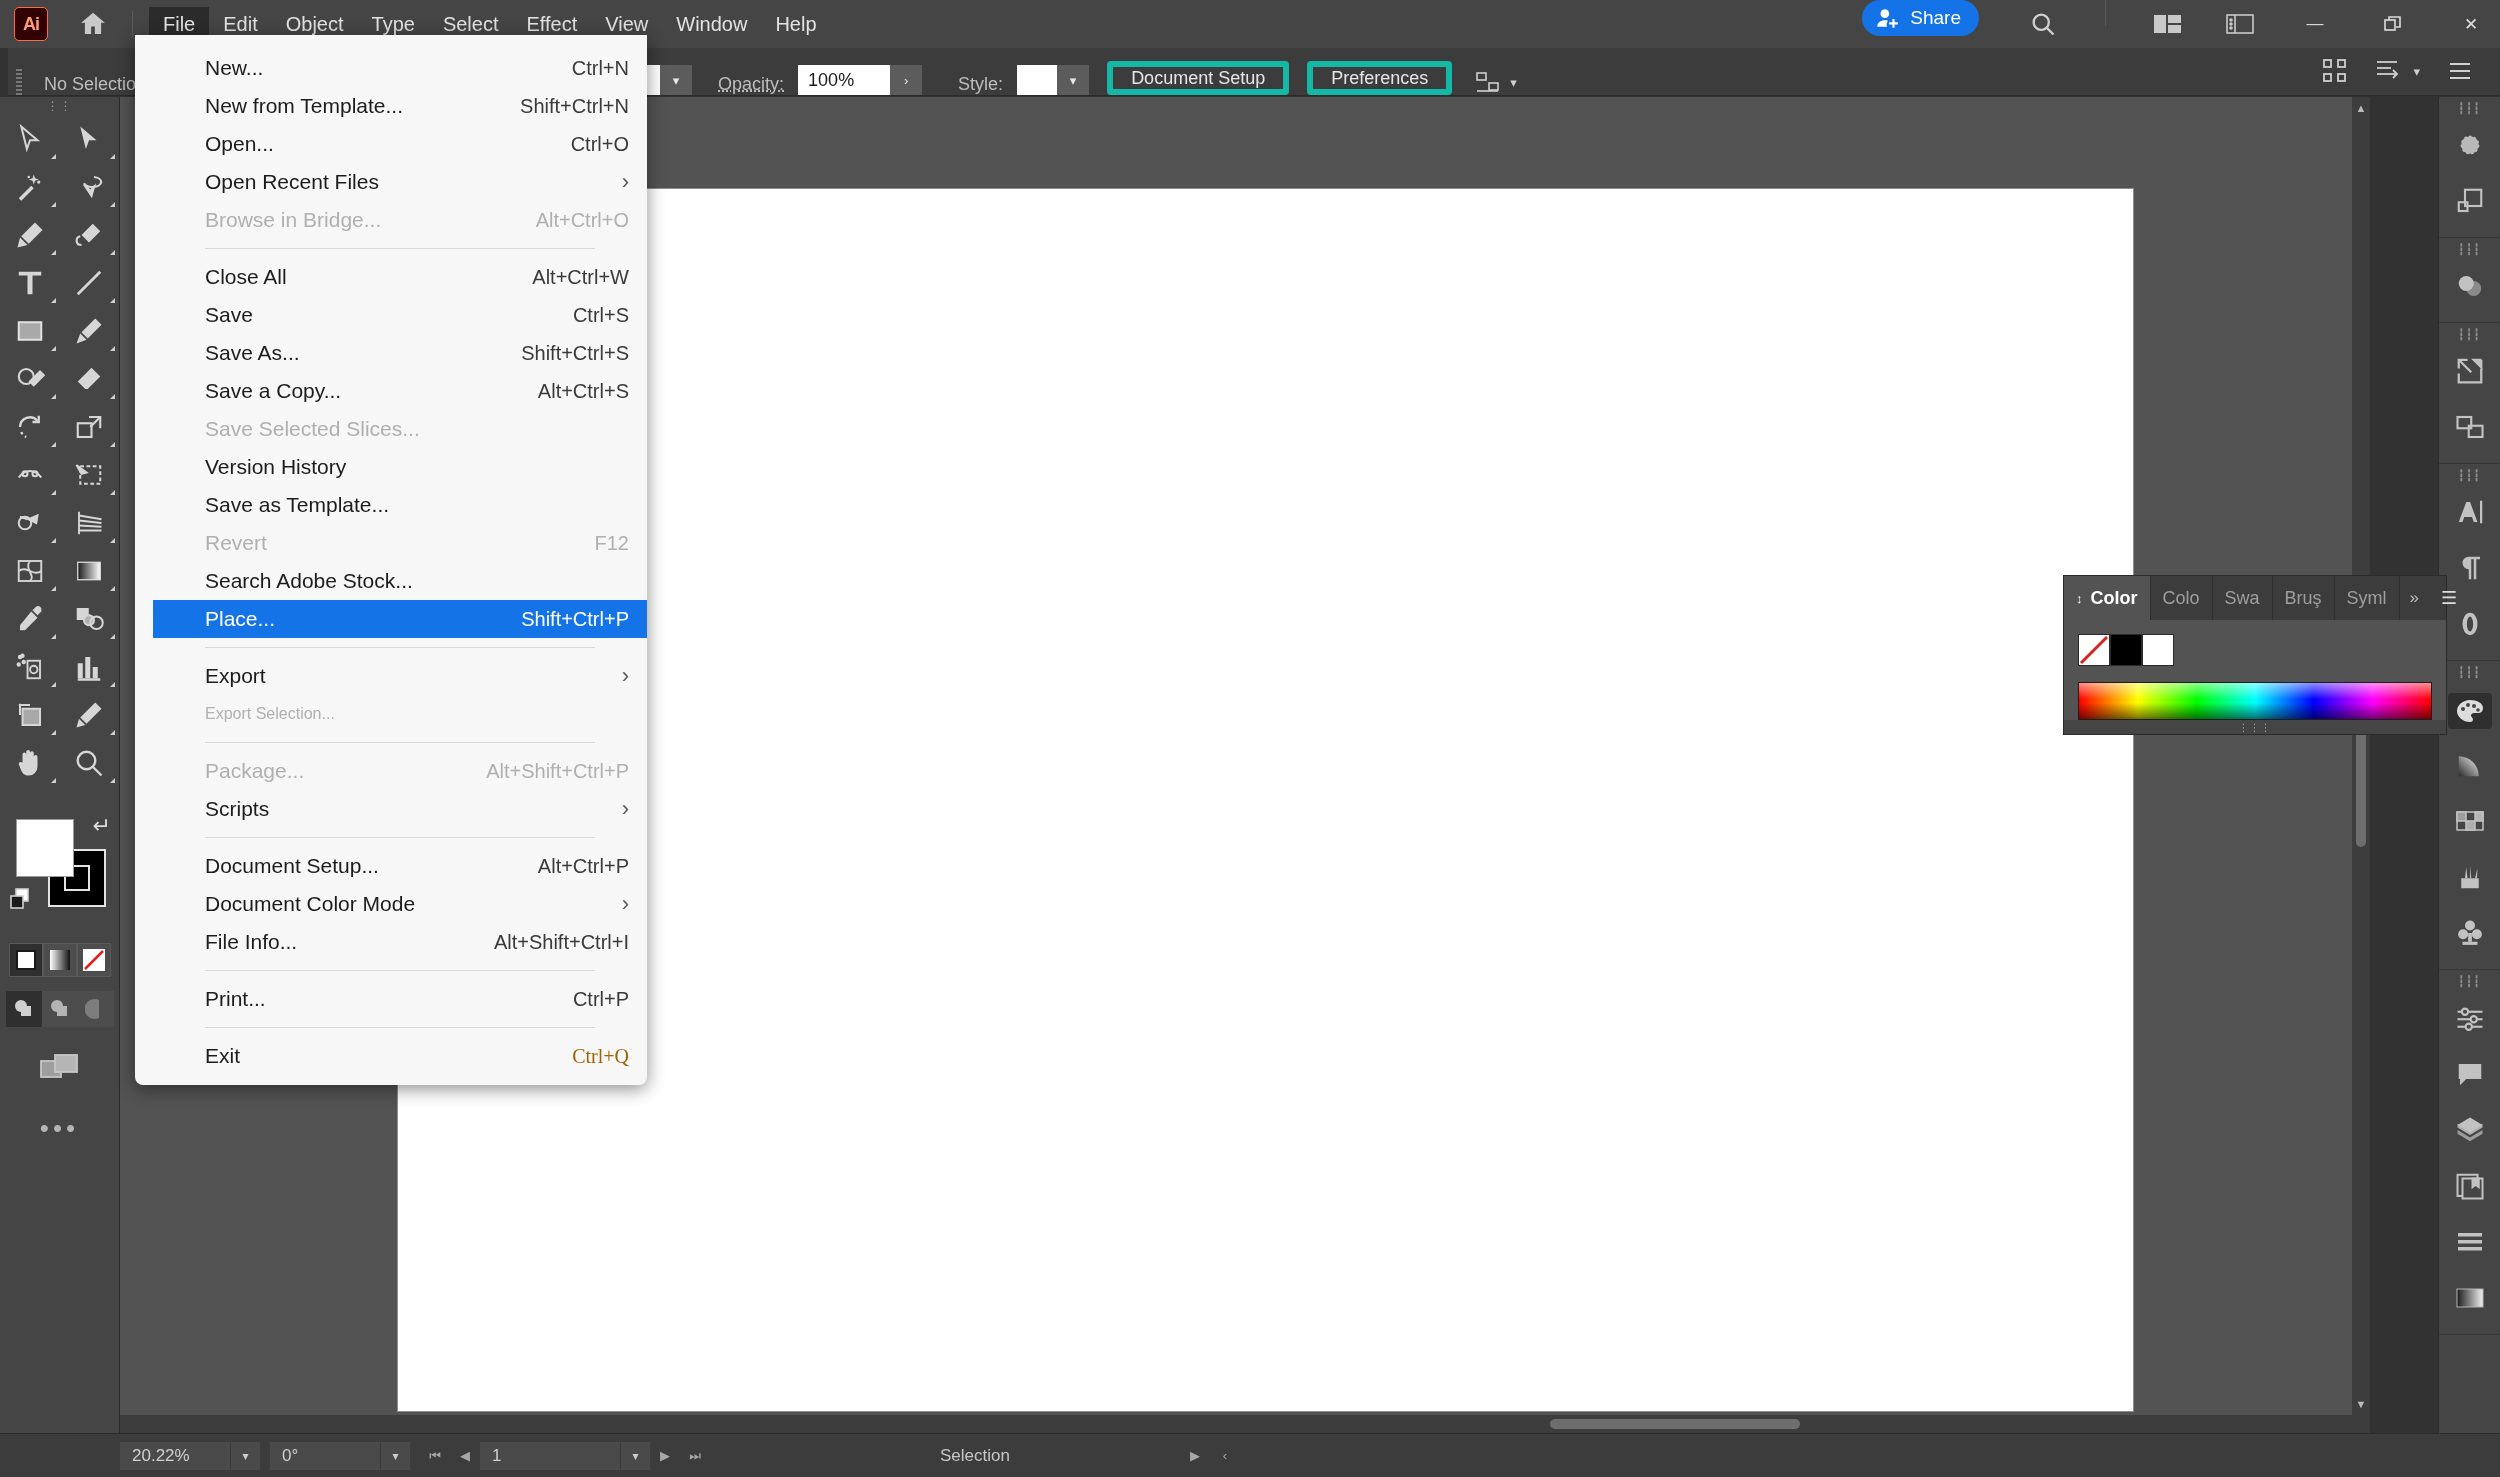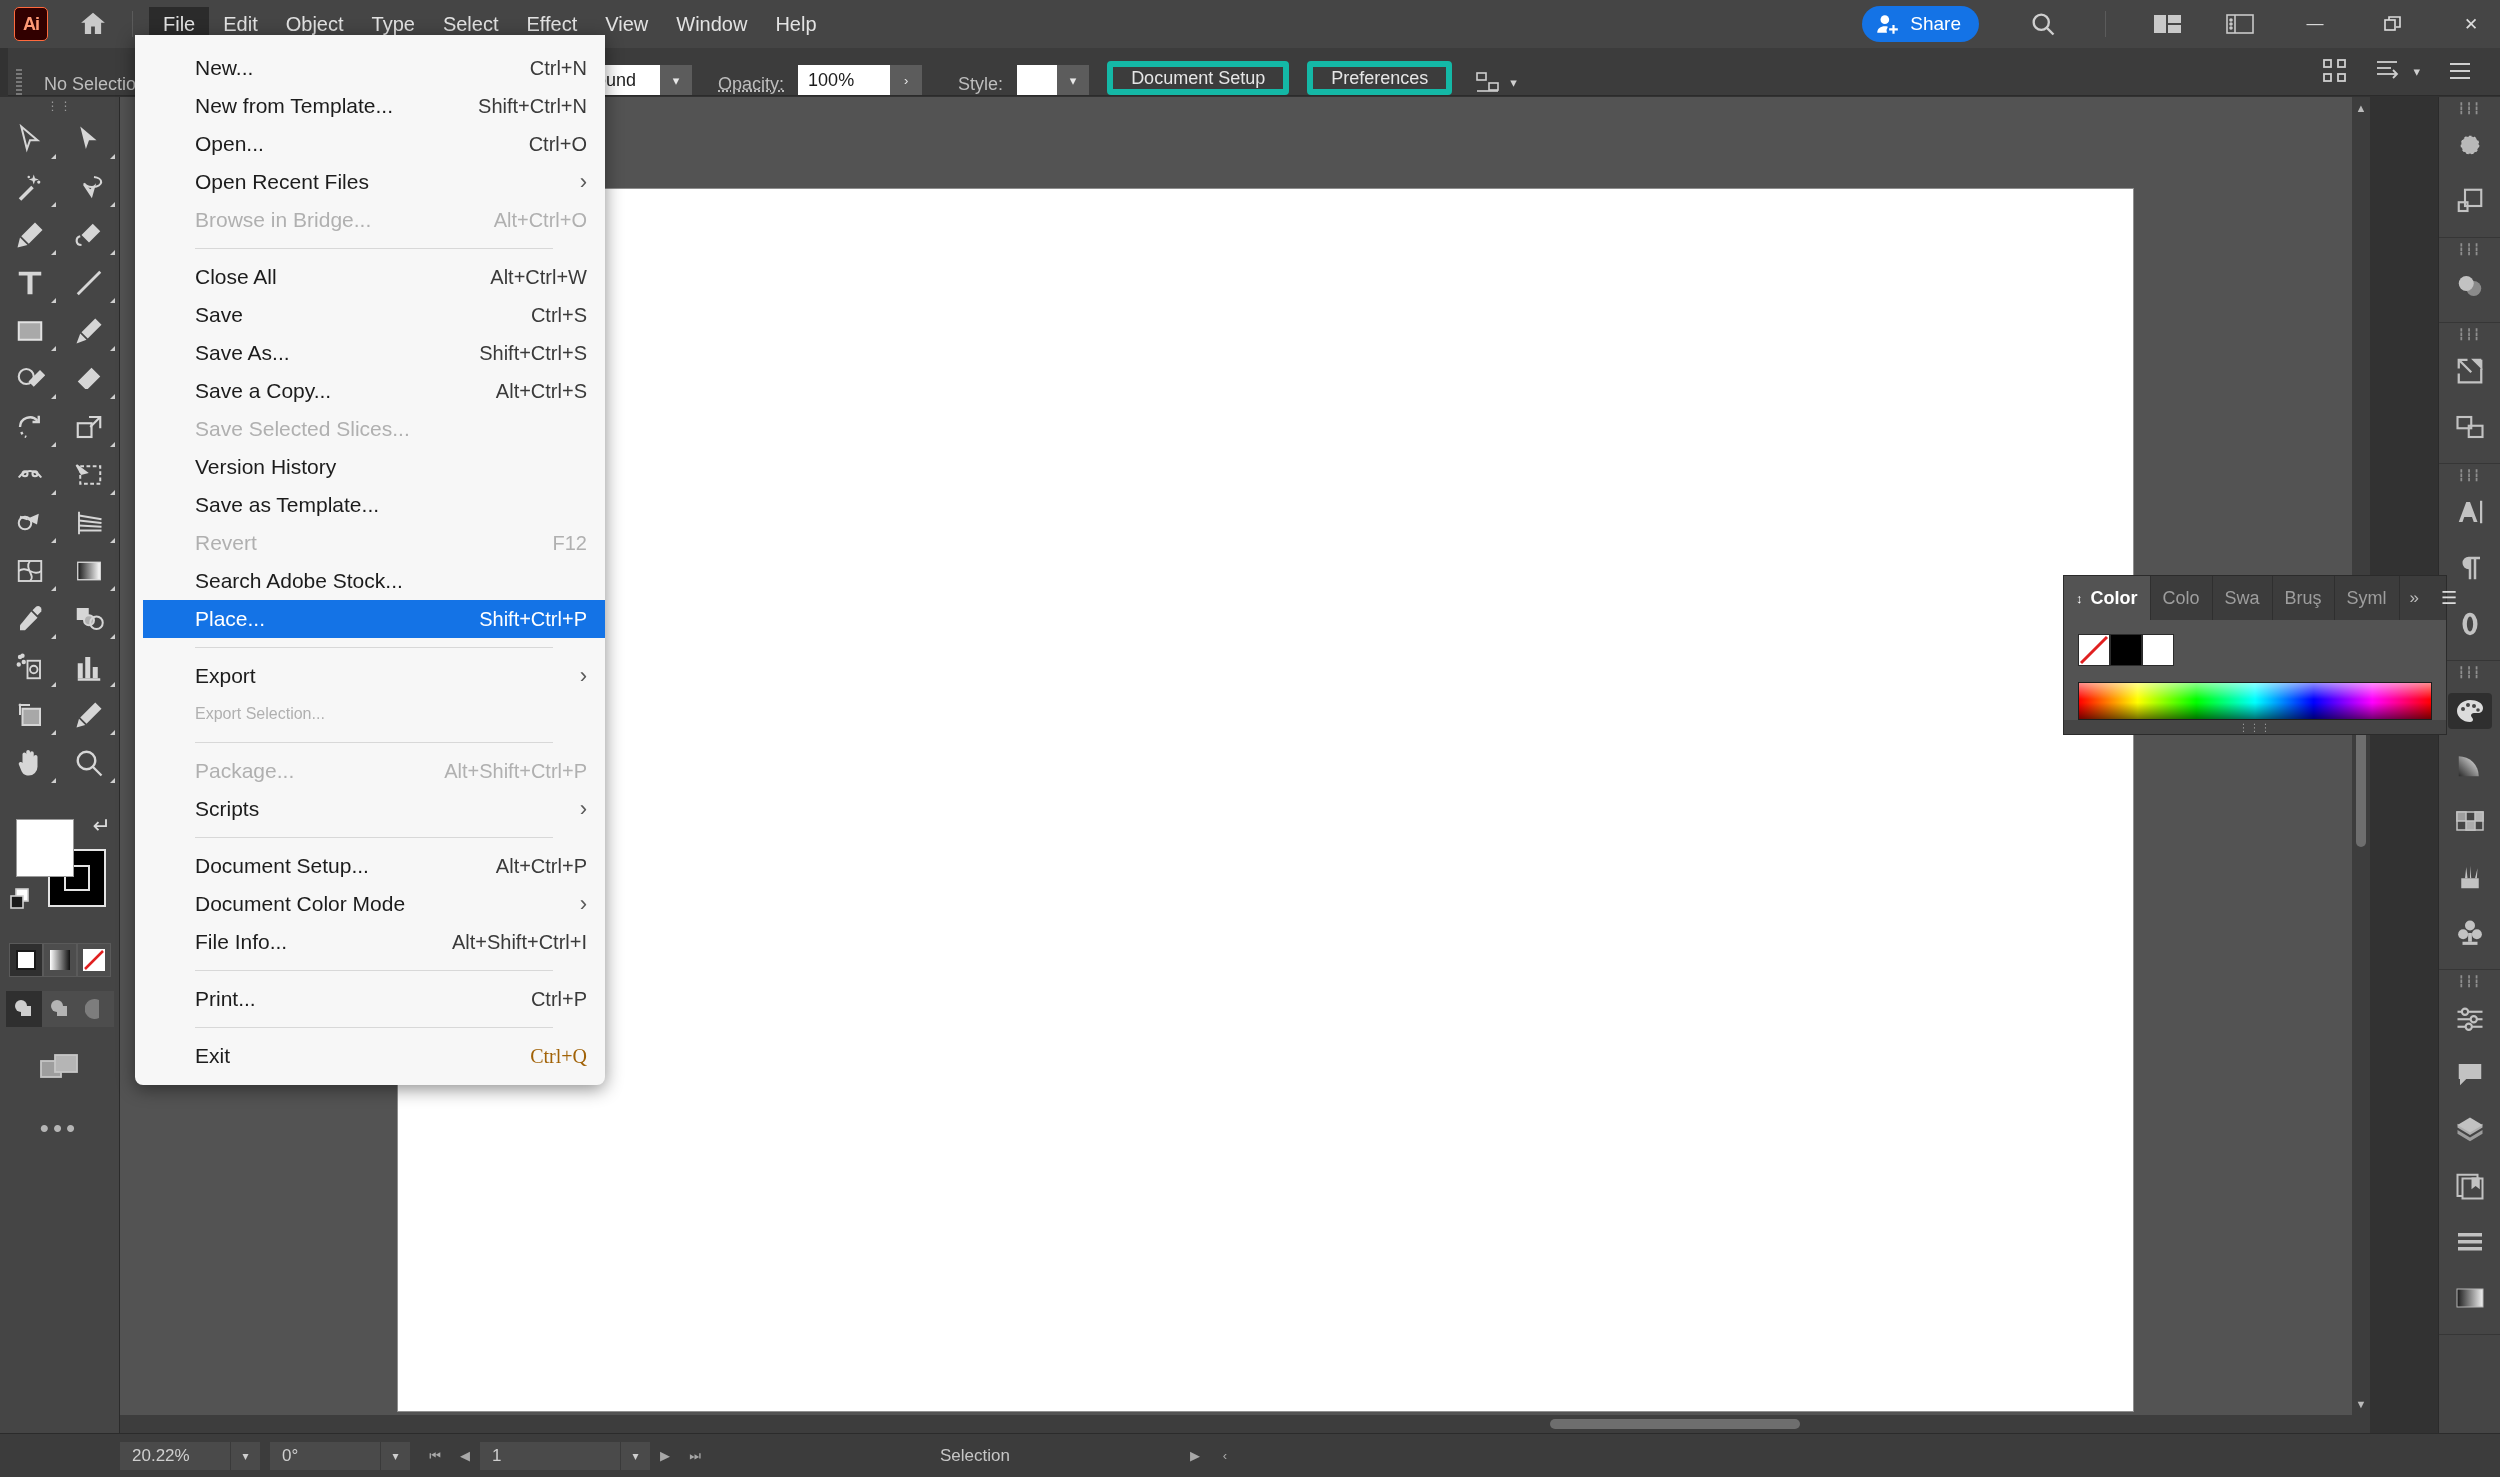--- a/index.html
+++ b/index.html
@@ -20,7 +20,7 @@
   .menu-item { padding:0 14px; height:34px; line-height:34px; font-size:20px;
     color:#e2e2e2; cursor:default; }
   .menu-item.active { background:#2b2b2b; }
-  .mb-right { margin-left:auto; display:flex; align-items:center; height:48px;gap:20px; }
+  .mb-right { margin-left:auto; display:flex; height:48px;gap:20px; }
   .share-btn { display:flex; align-items:center; gap:10px; background:#1473e6;
     border-radius:18px; height:36px; padding:0 18px 0 12px; color:#fff;
     font-size:19px; margin-right:18px; }

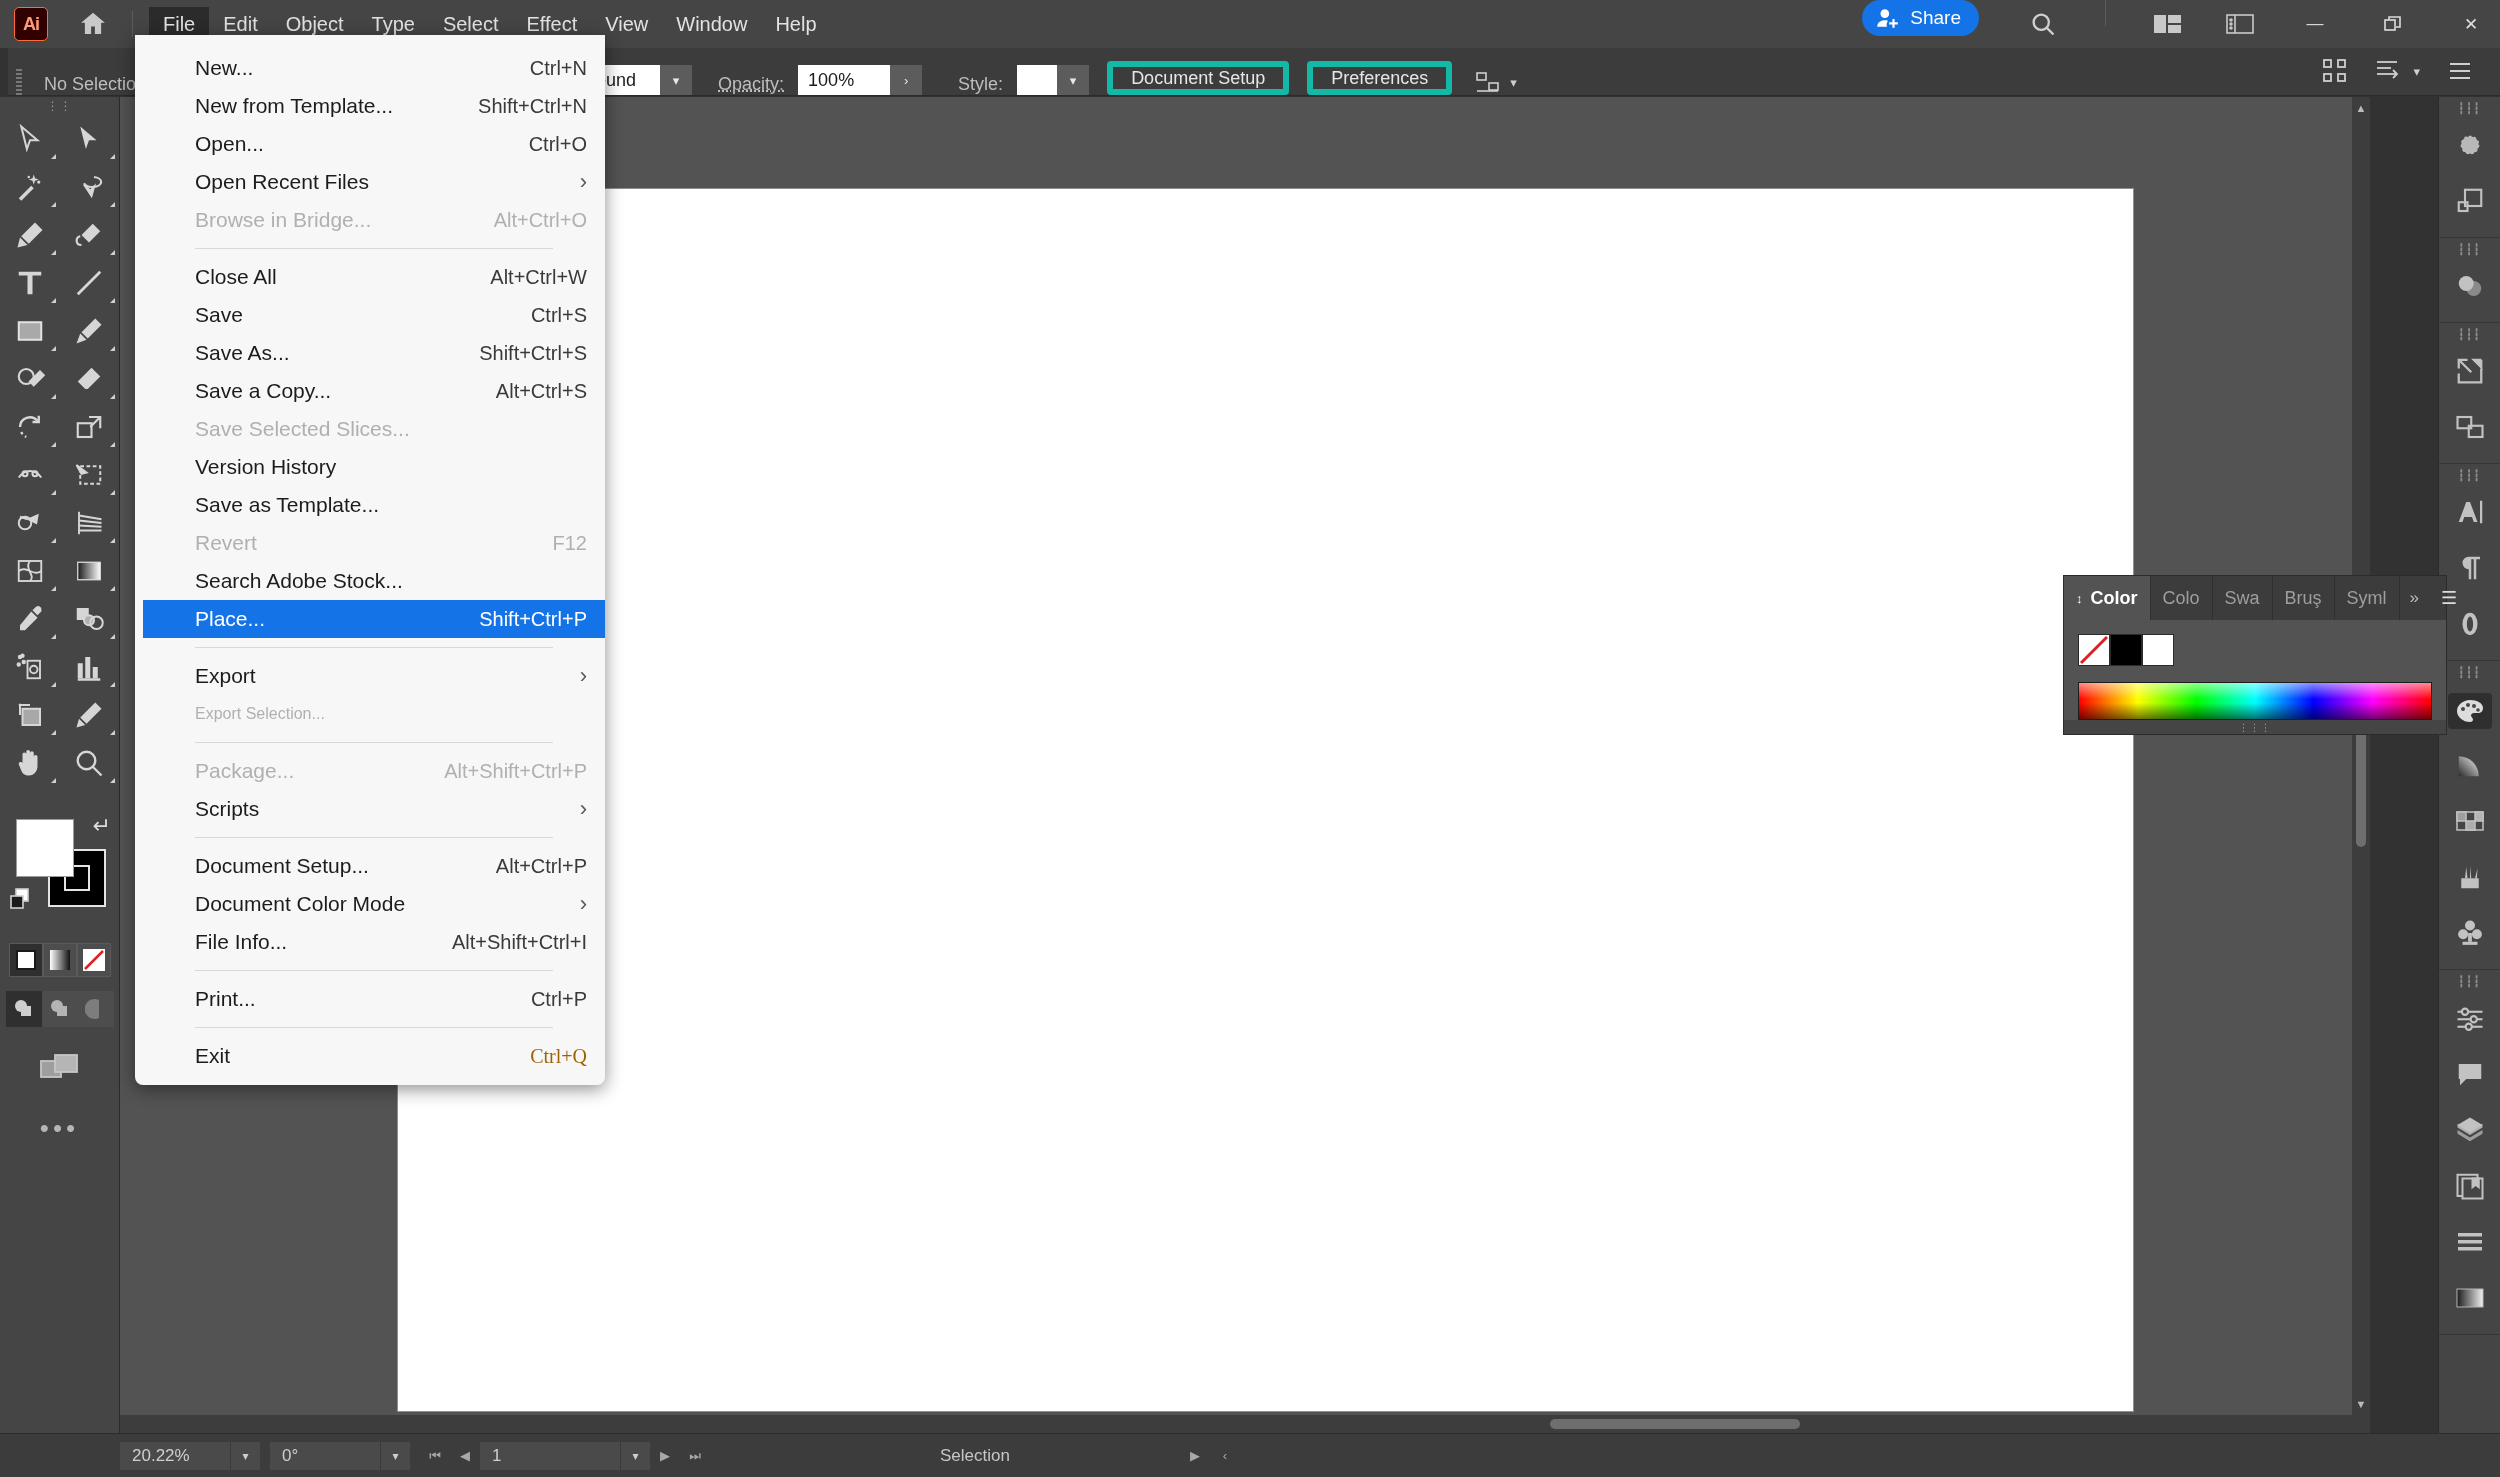--- a/index.html
+++ b/index.html
@@ -754,9 +754,9 @@
   <div class="sb-nav">‹</div>
 </div>
 
-<div id="file-menu" style="position:absolute;left:135px;top:35px;width:470px;background:#f7f7f7;
+<div id="file-menu" style="position:absolute;left:135px;top:35px;width:512px;background:#f7f7f7;
             box-shadow:0 4px 18px rgba(0,0,0,.45);border-radius:0 0 8px 8px;
-            padding:14px 0 10px 8px;z-index:50;">
+            padding:14px 0 10px 18px;z-index:50;">
     <div style="display: flex; align-items: center; height: 38px; padding: 0px 18px 0px 52px; font-size: 21px; color: rgb(28, 28, 28);">
       <span>New...</span>
       <span style="margin-left: auto; font-size: 20px; color: rgb(58, 58, 58);">Ctrl+N</span>

